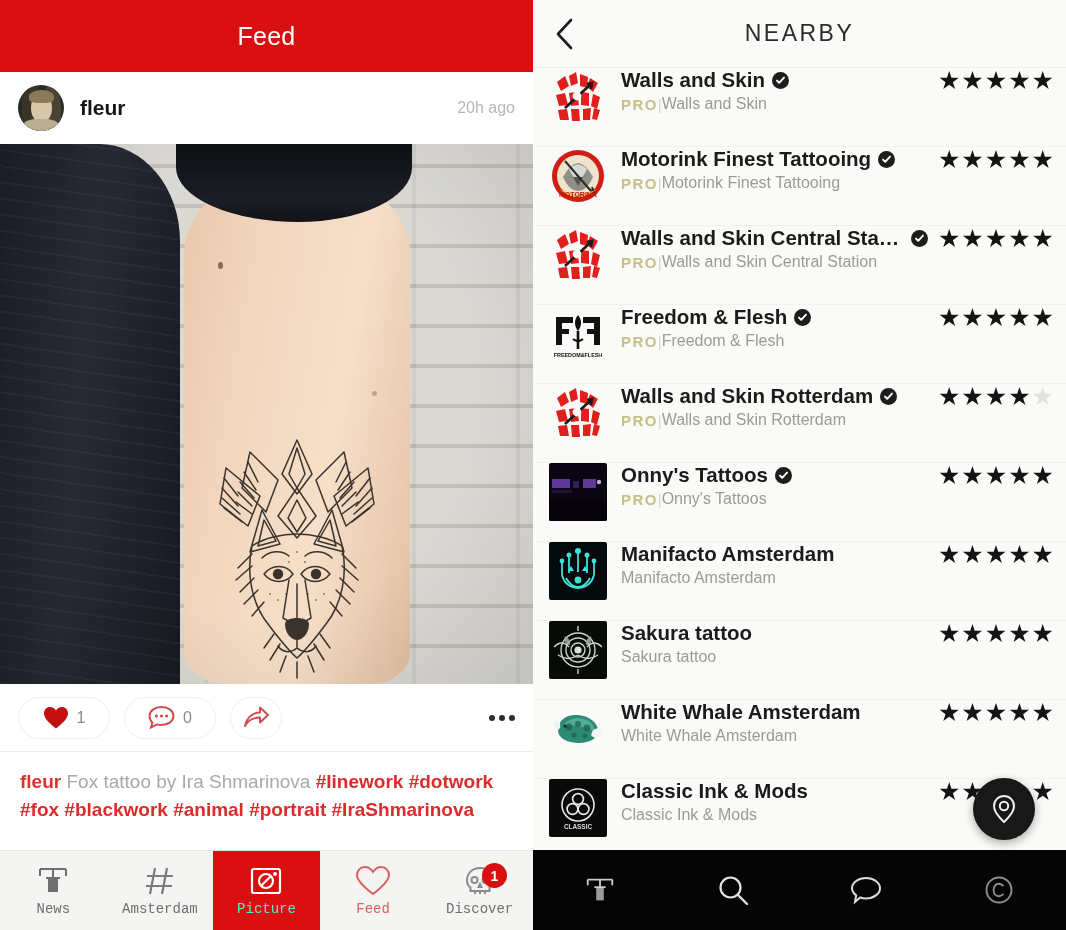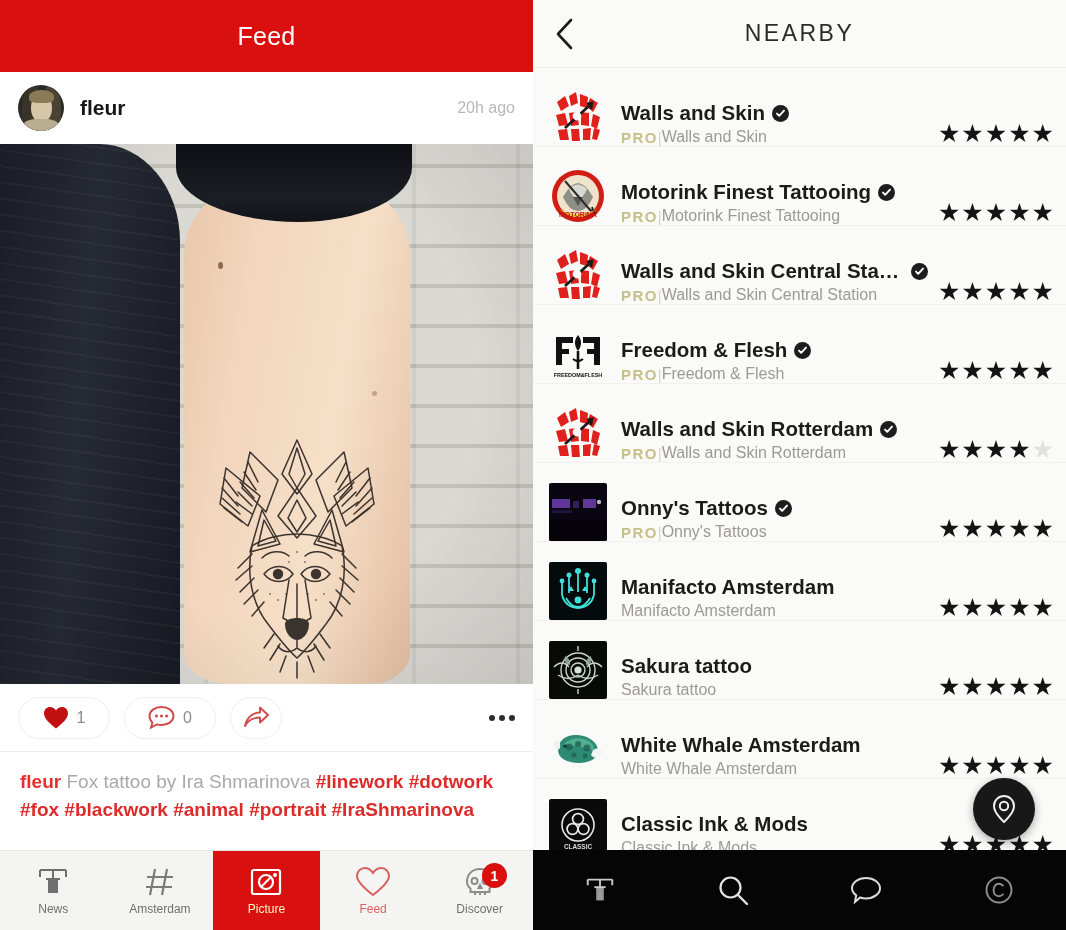--- a/index.html
+++ b/index.html
@@ -149,7 +149,7 @@
   }
   .nearby-list { flex: 1 1 auto; overflow: hidden; }
   .shop-row {
-    height: 79px; display: flex; align-items: flex-end; padding: 0 12px 0 16px;
+    height: 79px; display: flex; align-items: flex-start; padding: 0 12px 0 16px;
     border-bottom: 1px solid #f2f1ee; background: #fafaf8;
   }
   .thumb {

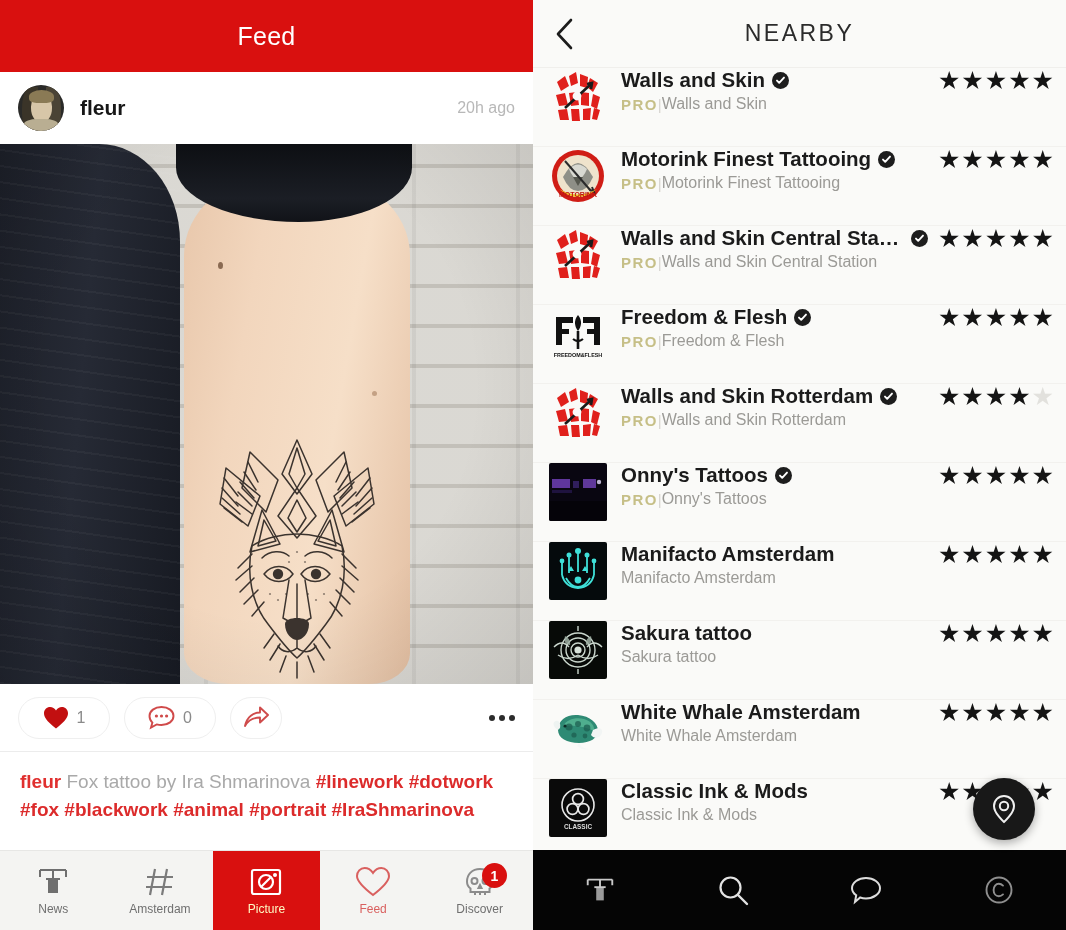--- a/index.html
+++ b/index.html
@@ -121,7 +121,7 @@
     flex: 1 1 0; display: flex; flex-direction: column;
     align-items: center; justify-content: center; gap: 4px; position: relative;
   }
-  .tab-label { font-size: 12px; color: #6f6f6f; }
+  .tab-label { font-size: 14px; color: #6f6f6f; font-family: Liberation Mono, monospace; }
   .tab.active { background: #d9100f; }
   .tab.active .tab-label { color: #fef9c3; }
   .tab.feed .tab-label { color: #d9605f; }

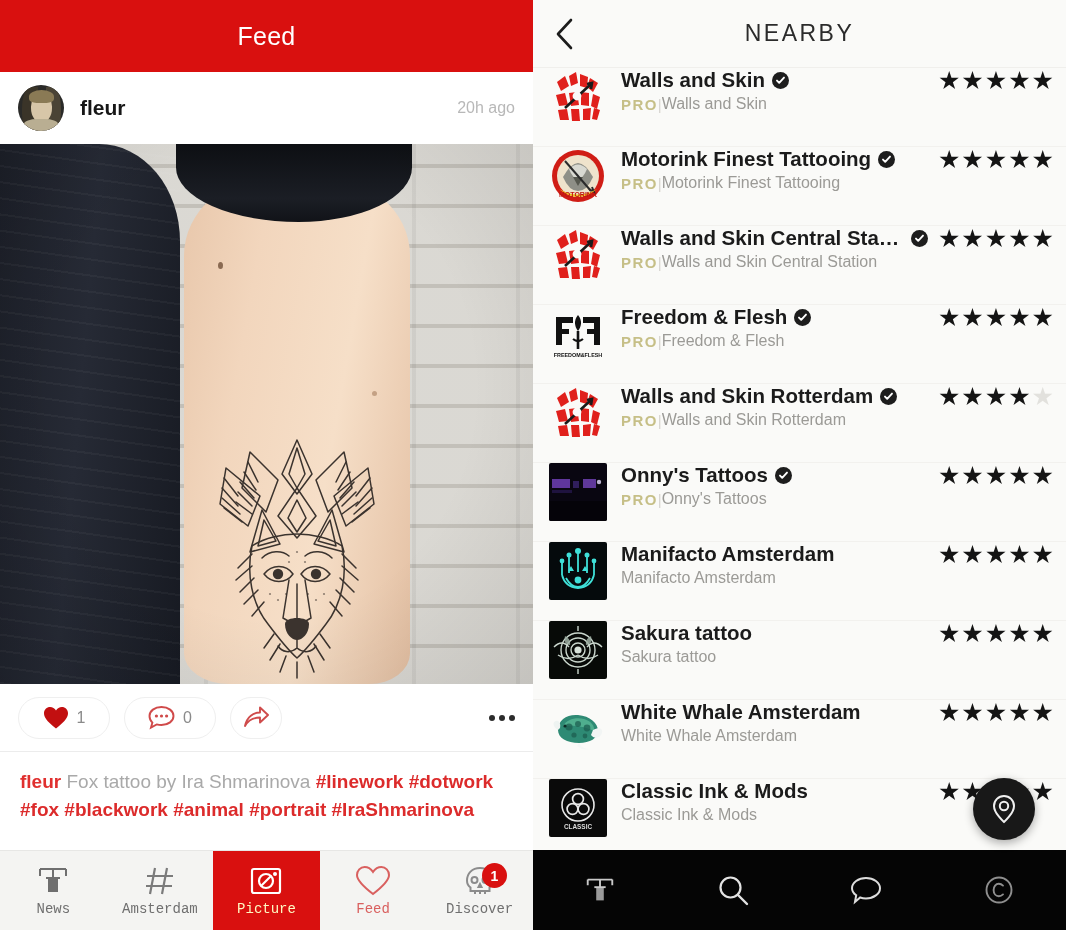--- a/index.html
+++ b/index.html
@@ -123,7 +123,7 @@
   }
   .tab-label { font-size: 14px; color: #6f6f6f; font-family: Liberation Mono, monospace; }
   .tab.active { background: #d9100f; }
-  .tab.active .tab-label { color: #fef9c3; }
+  .tab.active .tab-label { color: #5eead4; }
   .tab.feed .tab-label { color: #d9605f; }
   .badge {
     position: absolute; top: 12px; right: 26px;

